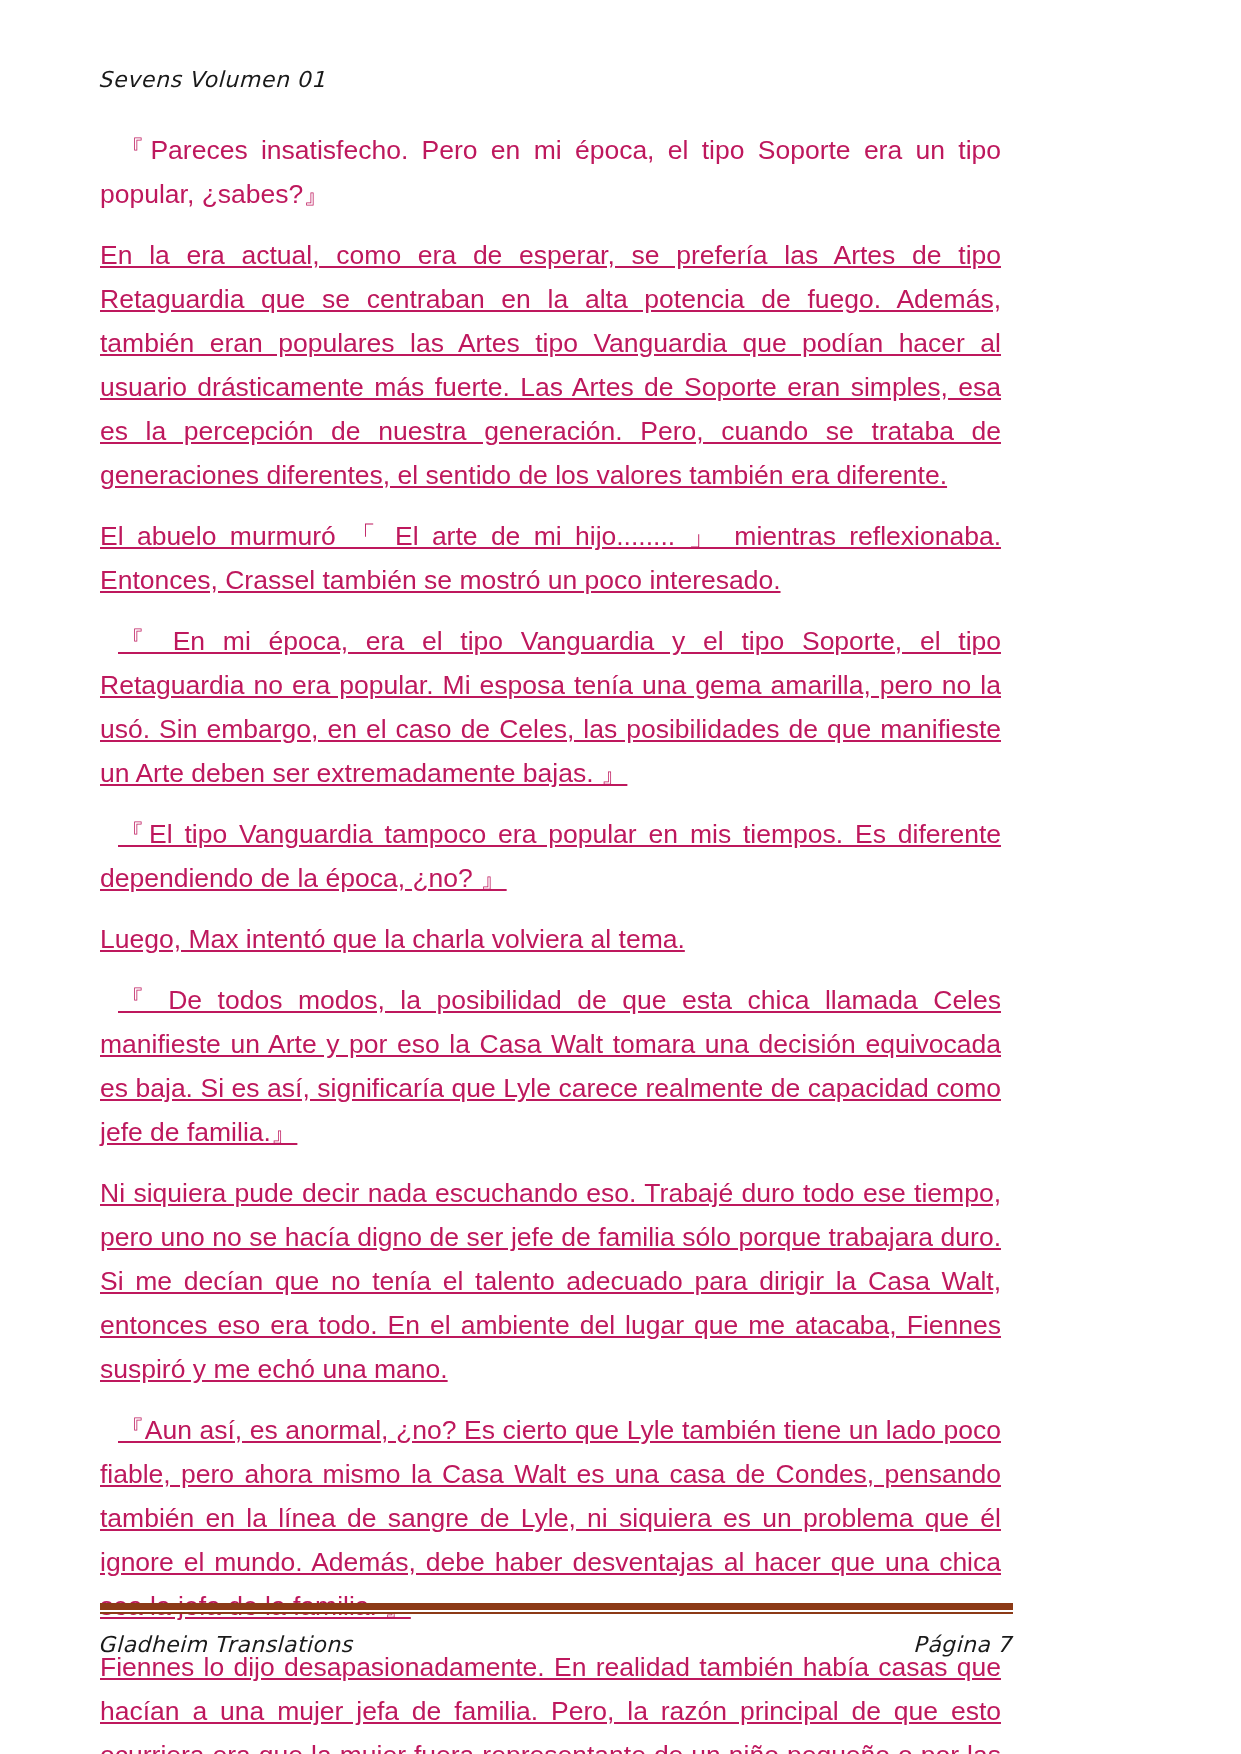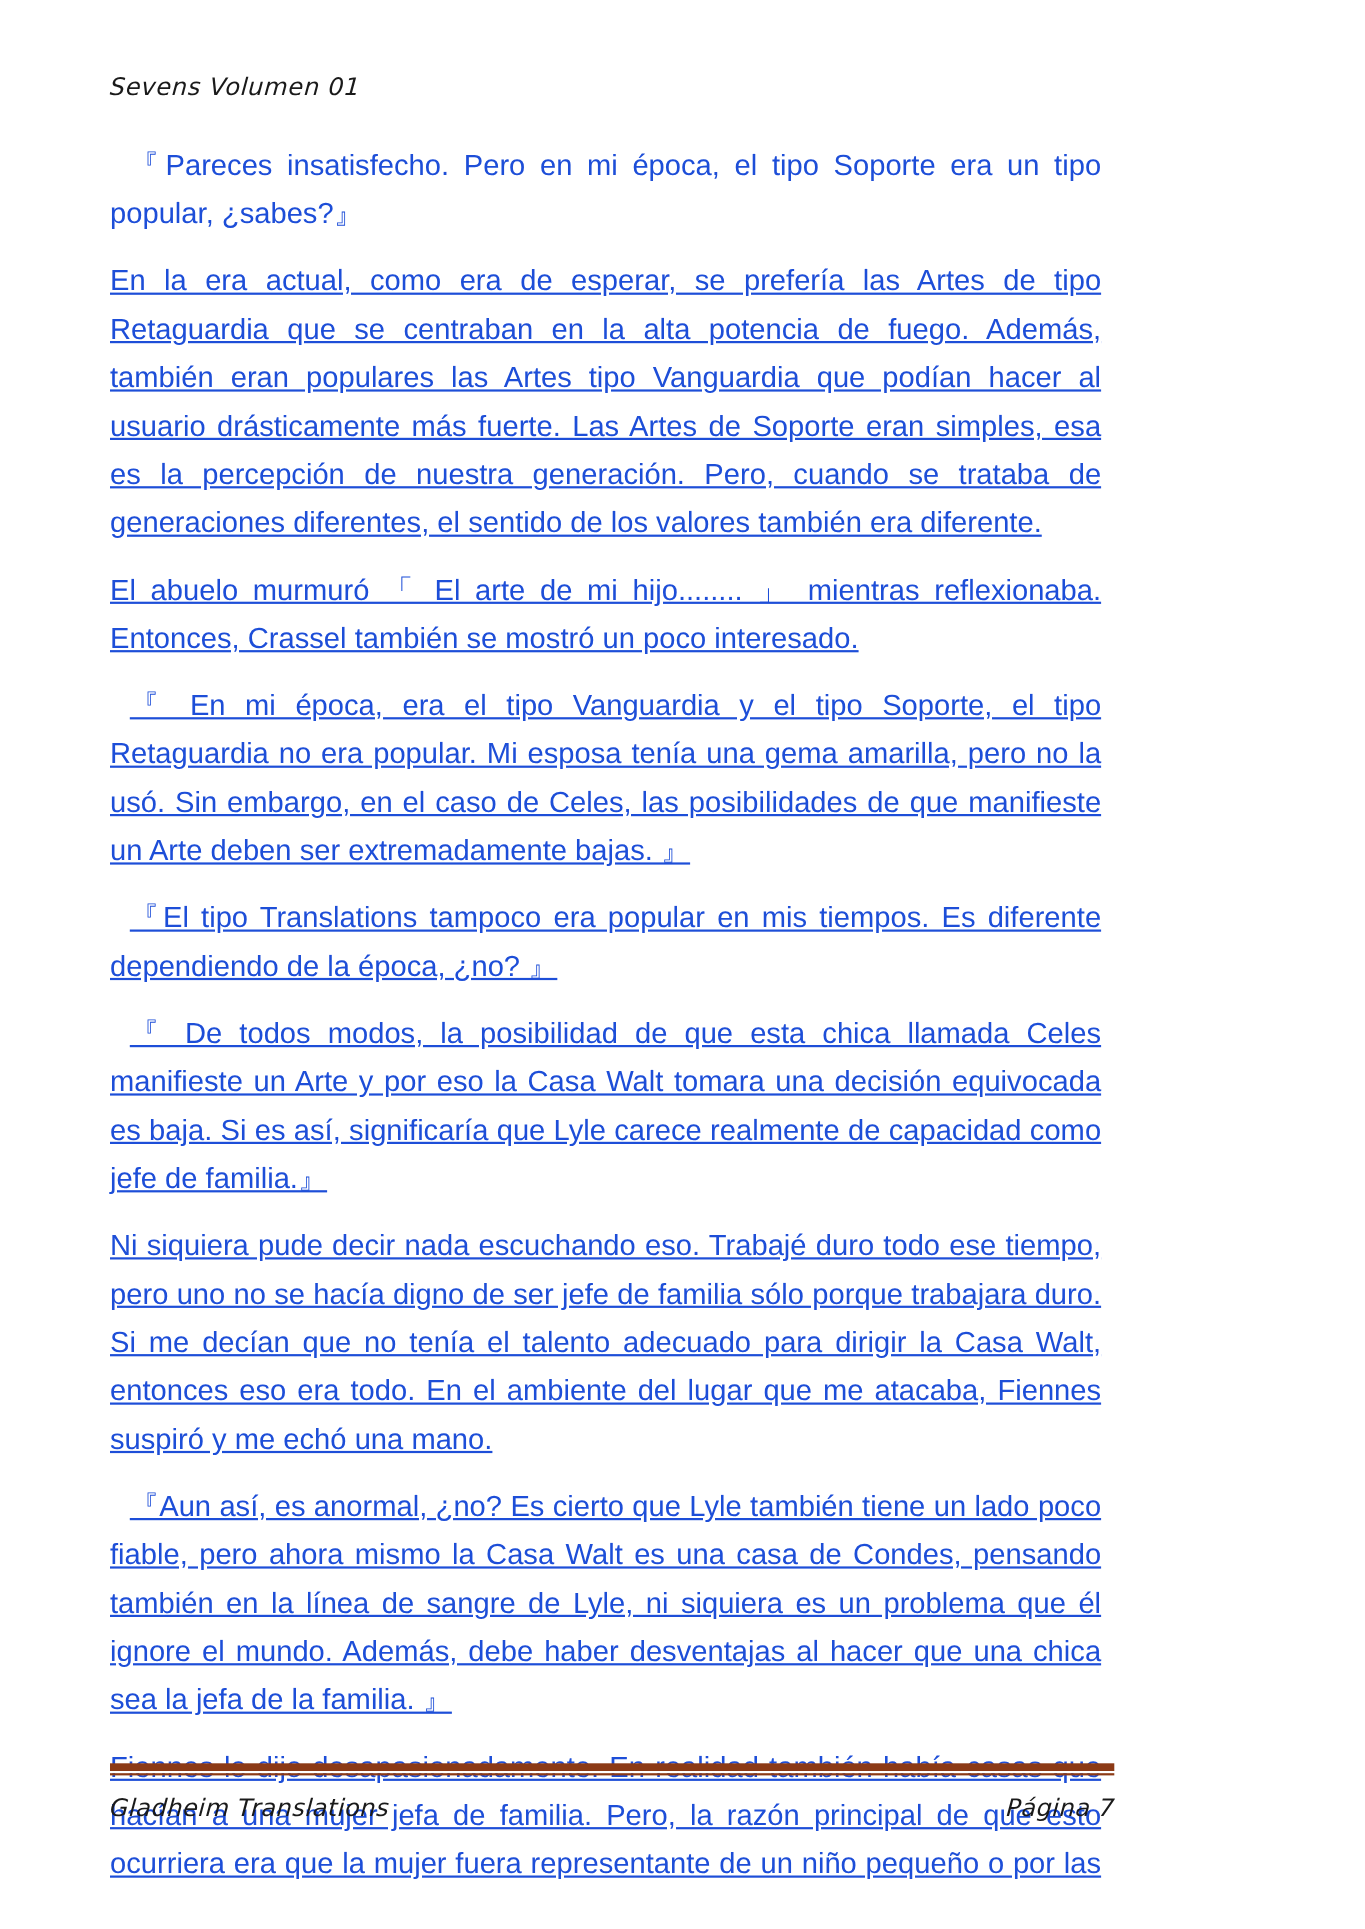--- a/index.html
+++ b/index.html
@@ -55,7 +55,7 @@
     font-family: "Liberation Sans", sans-serif;
     font-size: 26.5px;
     line-height: 44px;
-    color: #1d4ed8;
+    color: #be185d;
     text-align: justify;
     text-justify: inter-word;
     -webkit-hyphens: none;

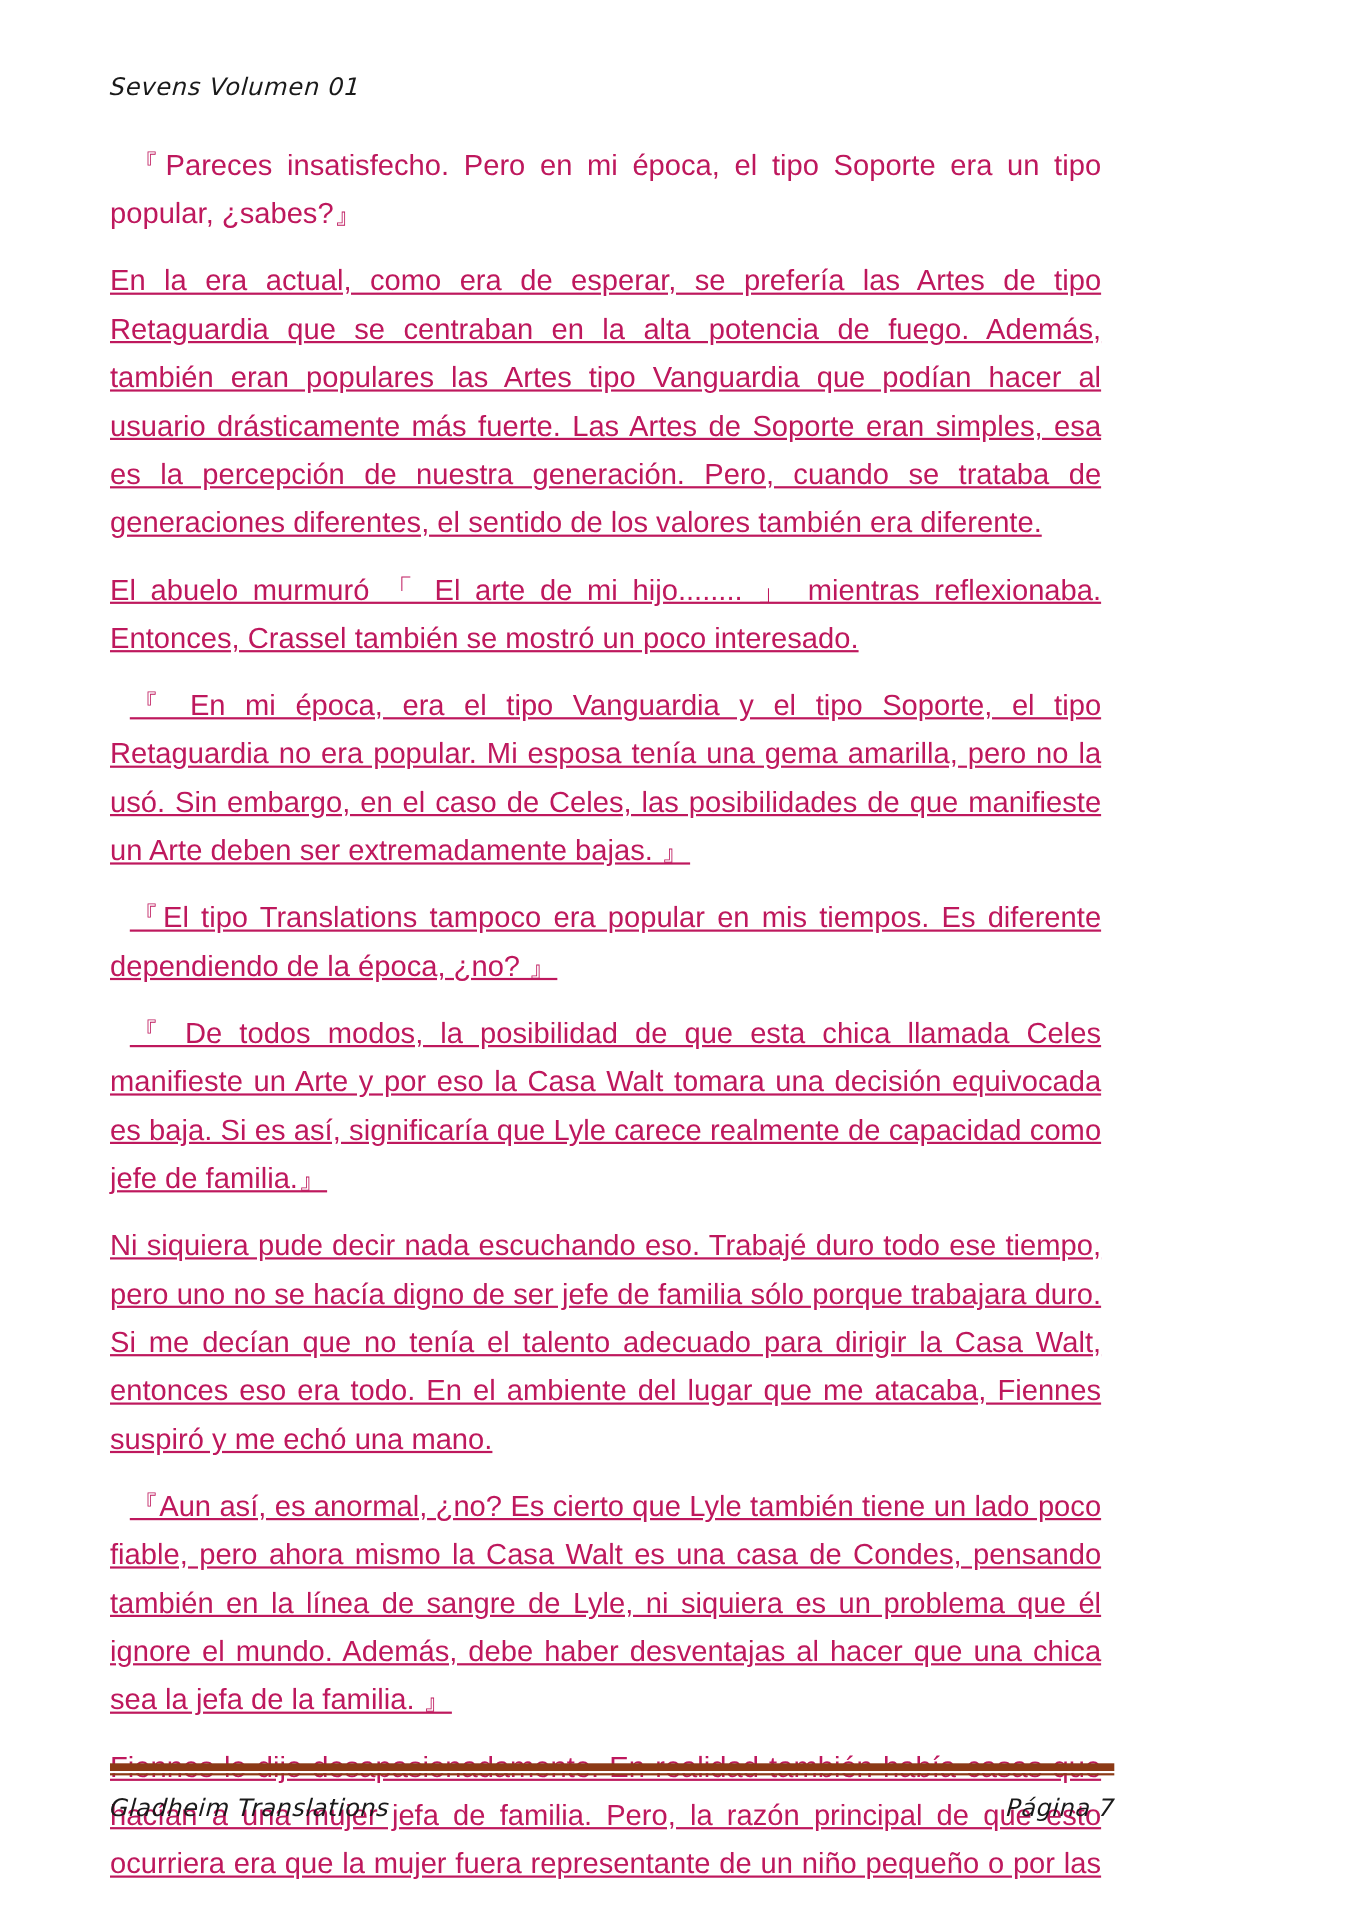--- a/index.html
+++ b/index.html
@@ -145,7 +145,7 @@
     <p class="para">En la era actual, como era de esperar, se prefería las Artes de tipo Retaguardia que se centraban en la alta potencia de fuego. Además, también eran populares las Artes tipo Vanguardia que podían hacer al usuario drásticamente más fuerte. Las Artes de Soporte eran simples, esa es la percepción de nuestra generación. Pero, cuando se trataba de generaciones diferentes, el sentido de los valores también era diferente.</p>
     <p class="para">El abuelo murmuró 「 El arte de mi hijo........ 」 mientras reflexionaba. Entonces, Crassel también se mostró un poco interesado.</p>
     <p class="para indent">『 En mi época, era el tipo Vanguardia y el tipo Soporte, el tipo Retaguardia no era popular. Mi esposa tenía una gema amarilla, pero no la usó. Sin embargo, en el caso de Celes, las posibilidades de que manifieste un Arte deben ser extremadamente bajas. 』</p>
-    <p class="para indent">『El tipo Translations tampoco era popular en mis tiempos. Es diferente dependiendo de la época, ¿no? 』</p>
+    <p class="para indent">『El tipo Vanguardia tampoco era popular en mis tiempos. Es diferente dependiendo de la época, ¿no? 』</p>
     <p class="para indent">『 De todos modos, la posibilidad de que esta chica llamada Celes manifieste un Arte y por eso la Casa Walt tomara una decisión equivocada es baja. Si es así, significaría que Lyle carece realmente de capacidad como jefe de familia.』</p>
     <p class="para">Ni siquiera pude decir nada escuchando eso. Trabajé duro todo ese tiempo, pero uno no se hacía digno de ser jefe de familia sólo porque trabajara duro. Si me decían que no tenía el talento adecuado para dirigir la Casa Walt, entonces eso era todo. En el ambiente del lugar que me atacaba, Fiennes suspiró y me echó una mano.</p>
     <p class="para indent">『Aun así, es anormal, ¿no? Es cierto que Lyle también tiene un lado poco fiable, pero ahora mismo la Casa Walt es una casa de Condes, pensando también en la línea de sangre de Lyle, ni siquiera es un problema que él ignore el mundo. Además, debe haber desventajas al hacer que una chica sea la jefa de la familia. 』</p>

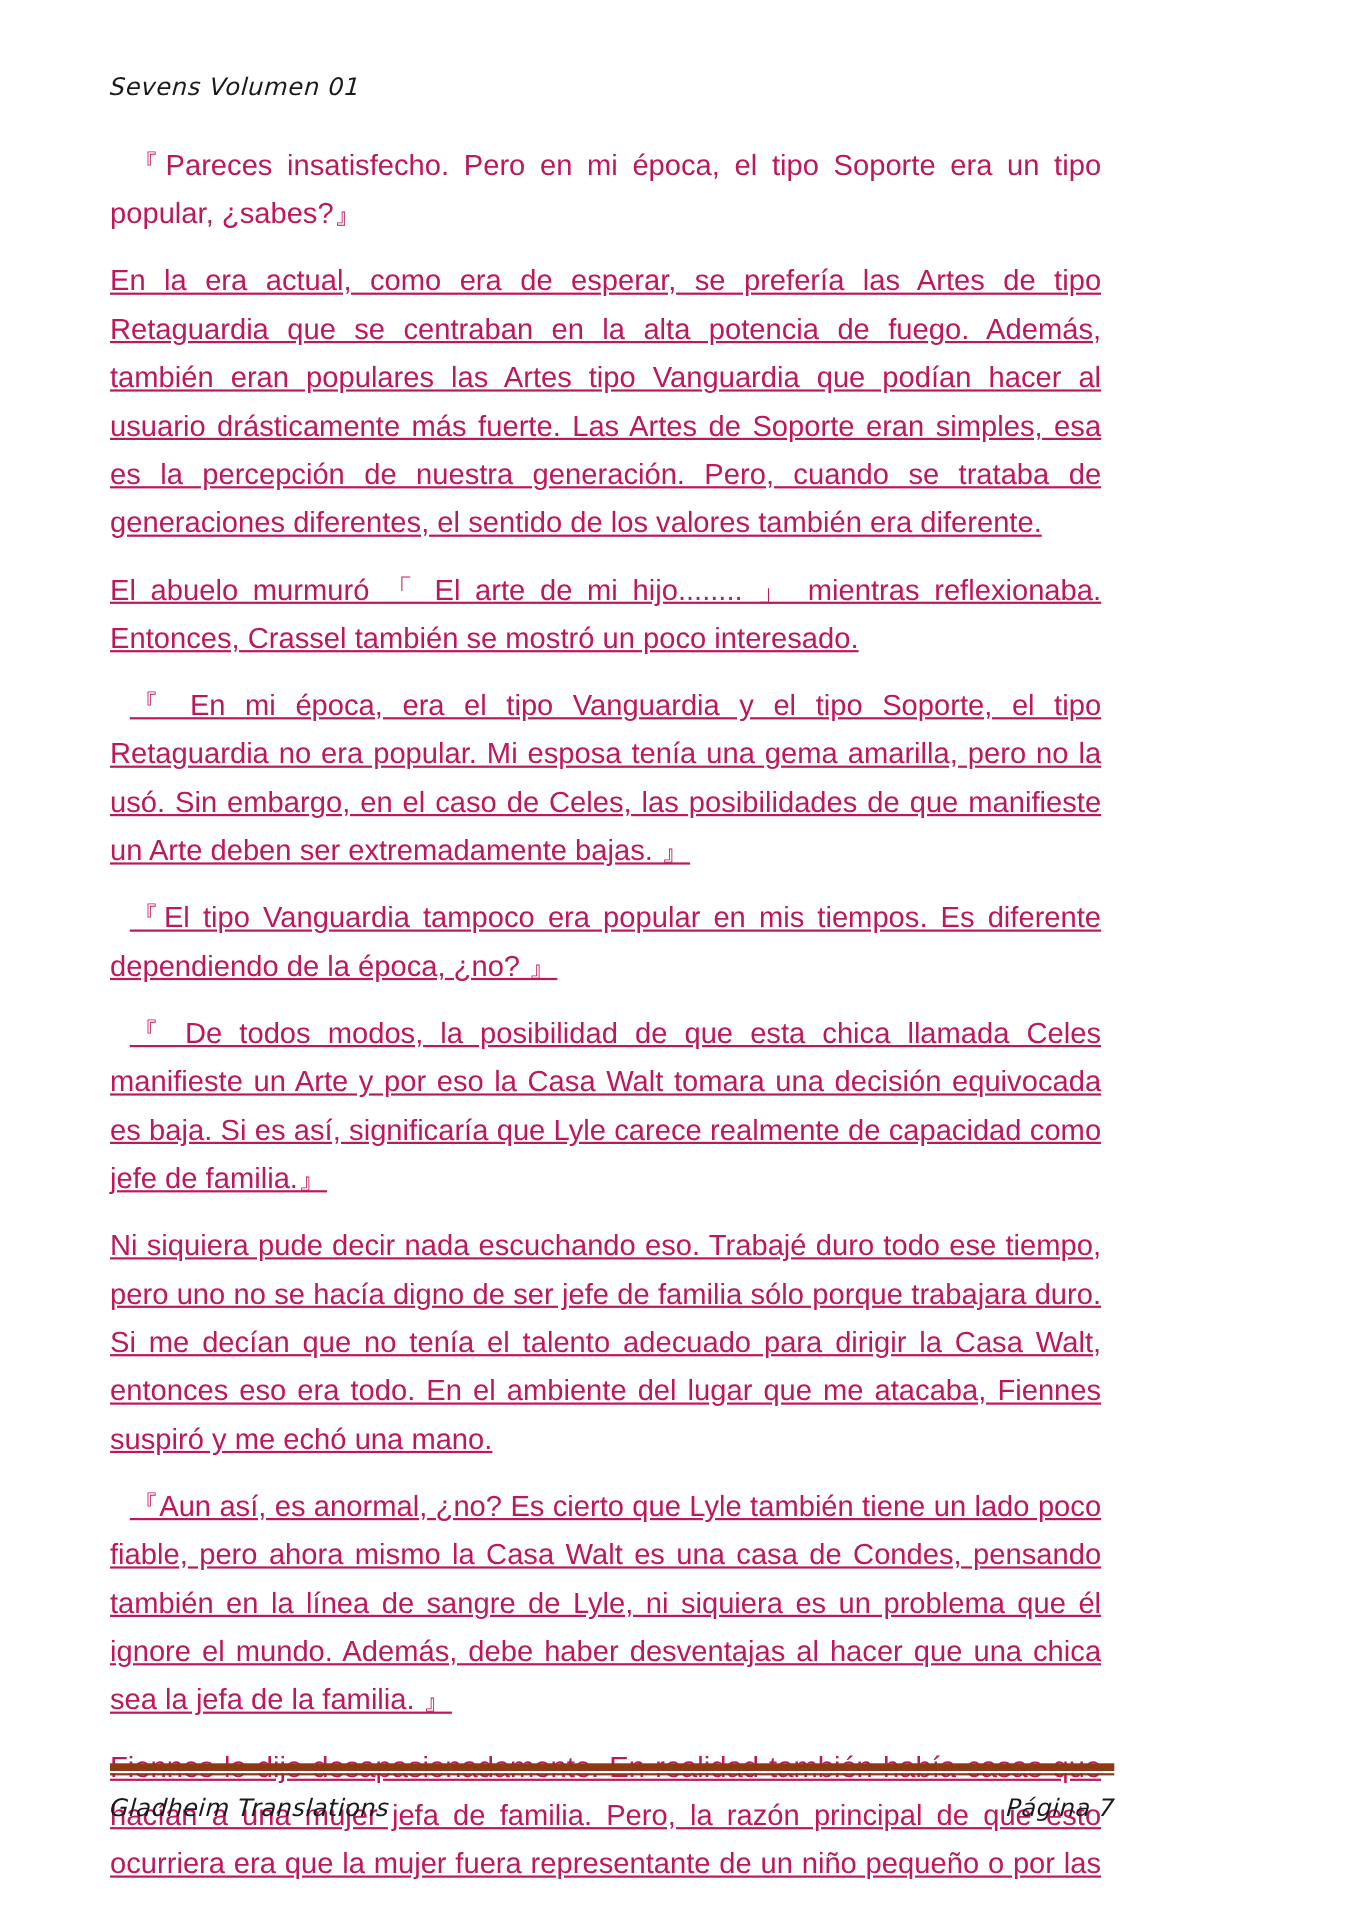--- a/index.html
+++ b/index.html
@@ -146,6 +146,7 @@
     <p class="para">El abuelo murmuró 「 El arte de mi hijo........ 」 mientras reflexionaba. Entonces, Crassel también se mostró un poco interesado.</p>
     <p class="para indent">『 En mi época, era el tipo Vanguardia y el tipo Soporte, el tipo Retaguardia no era popular. Mi esposa tenía una gema amarilla, pero no la usó. Sin embargo, en el caso de Celes, las posibilidades de que manifieste un Arte deben ser extremadamente bajas. 』</p>
     <p class="para indent">『El tipo Vanguardia tampoco era popular en mis tiempos. Es diferente dependiendo de la época, ¿no? 』</p>
+    <p class="para">Luego, Max intentó que la charla volviera al tema.</p>
     <p class="para indent">『 De todos modos, la posibilidad de que esta chica llamada Celes manifieste un Arte y por eso la Casa Walt tomara una decisión equivocada es baja. Si es así, significaría que Lyle carece realmente de capacidad como jefe de familia.』</p>
     <p class="para">Ni siquiera pude decir nada escuchando eso. Trabajé duro todo ese tiempo, pero uno no se hacía digno de ser jefe de familia sólo porque trabajara duro. Si me decían que no tenía el talento adecuado para dirigir la Casa Walt, entonces eso era todo. En el ambiente del lugar que me atacaba, Fiennes suspiró y me echó una mano.</p>
     <p class="para indent">『Aun así, es anormal, ¿no? Es cierto que Lyle también tiene un lado poco fiable, pero ahora mismo la Casa Walt es una casa de Condes, pensando también en la línea de sangre de Lyle, ni siquiera es un problema que él ignore el mundo. Además, debe haber desventajas al hacer que una chica sea la jefa de la familia. 』</p>

